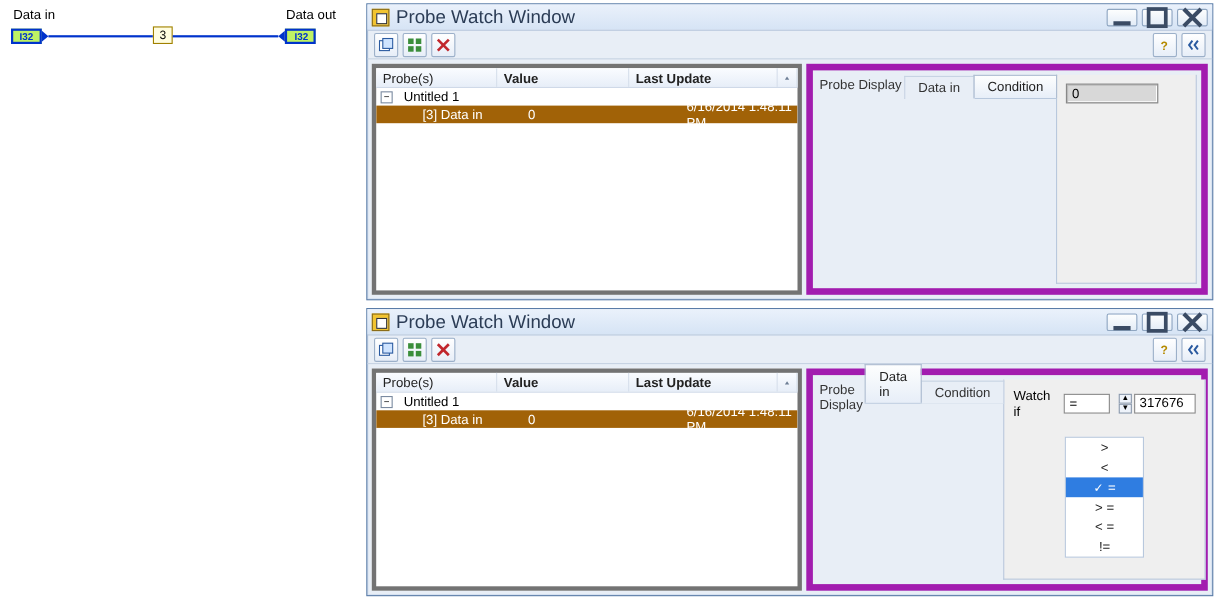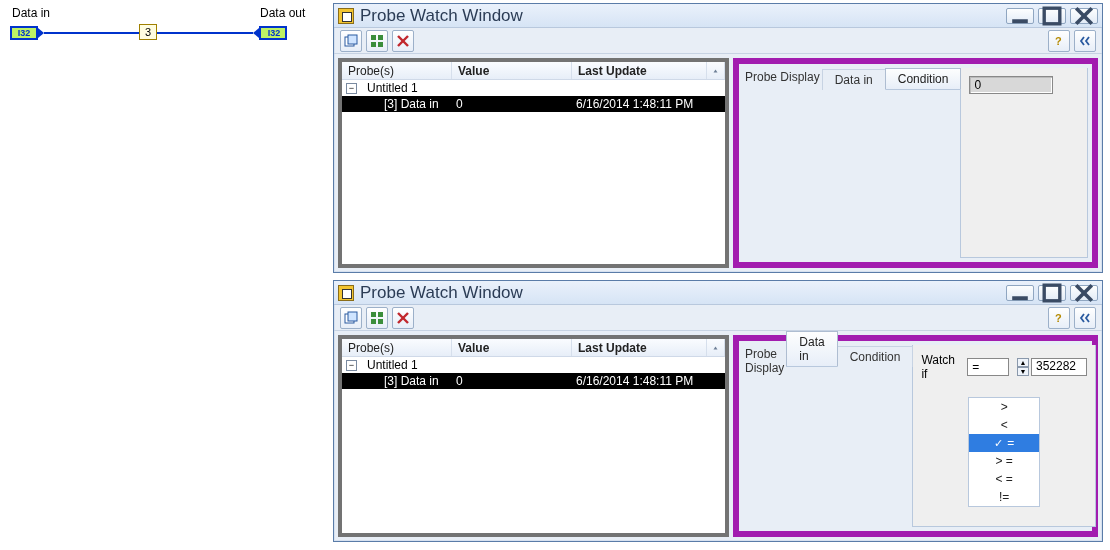--- a/index.html
+++ b/index.html
@@ -139,7 +139,7 @@
     font-size:9px; line-height:1; margin-right:6px; background:#fff;
   }
   .tree-row.sel {
-    background:#000000; color:#fff;
+    background:#a16207; color:#fff;gap:24px;
   }
   .tree-row .c-probes { width:110px; padding-left:4px; }
   .tree-row .c-value  { width:120px; }

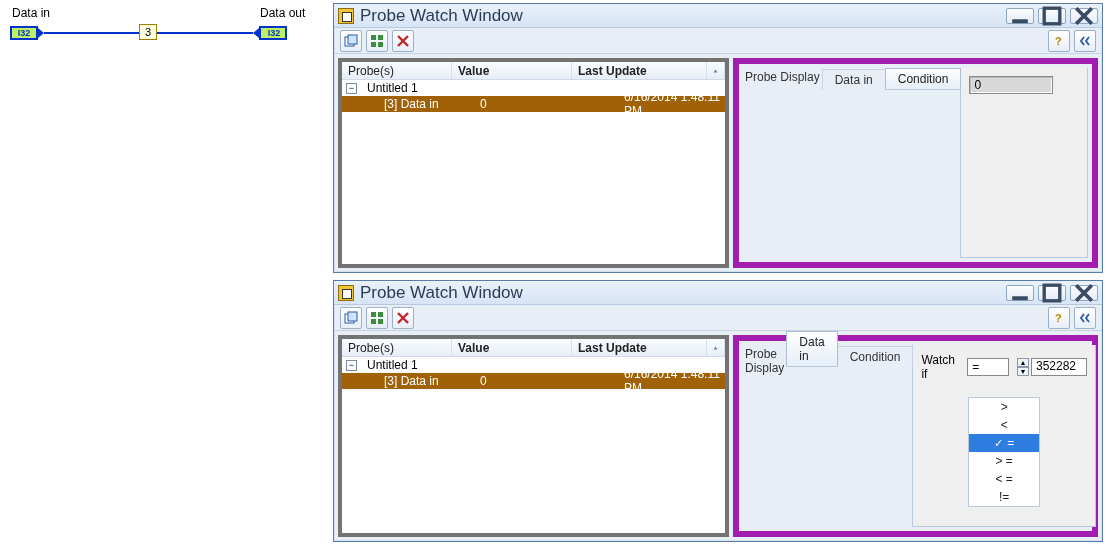--- a/index.html
+++ b/index.html
@@ -432,7 +432,7 @@
               <div class="sp">▲</div>
               <div class="sp">▼</div>
             </div>
-            <div class="num-input">352282</div>
+            <div class="num-input">317676</div>
           </div>
         </div>
         <div class="op-list">

